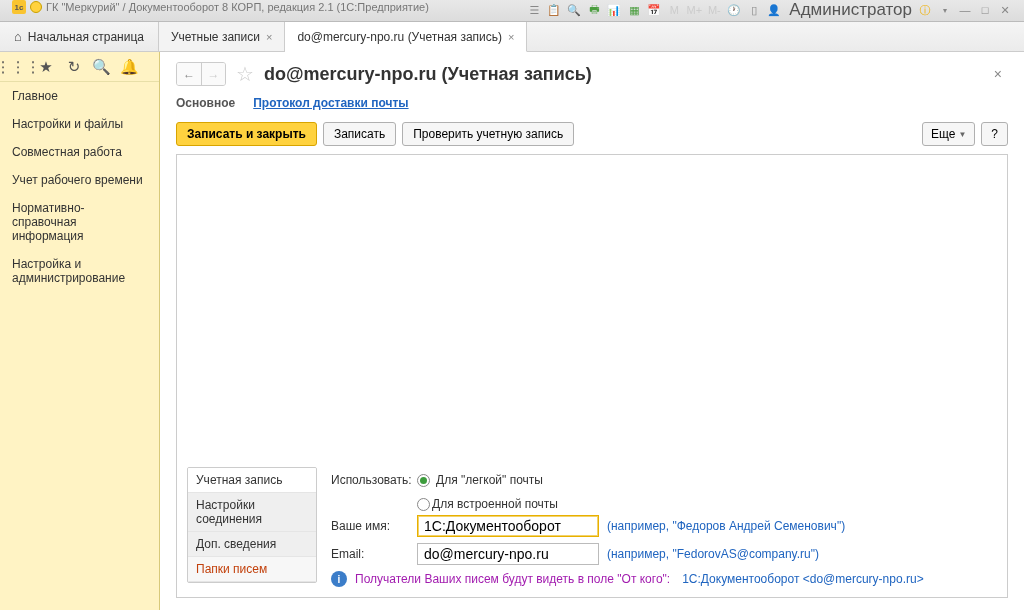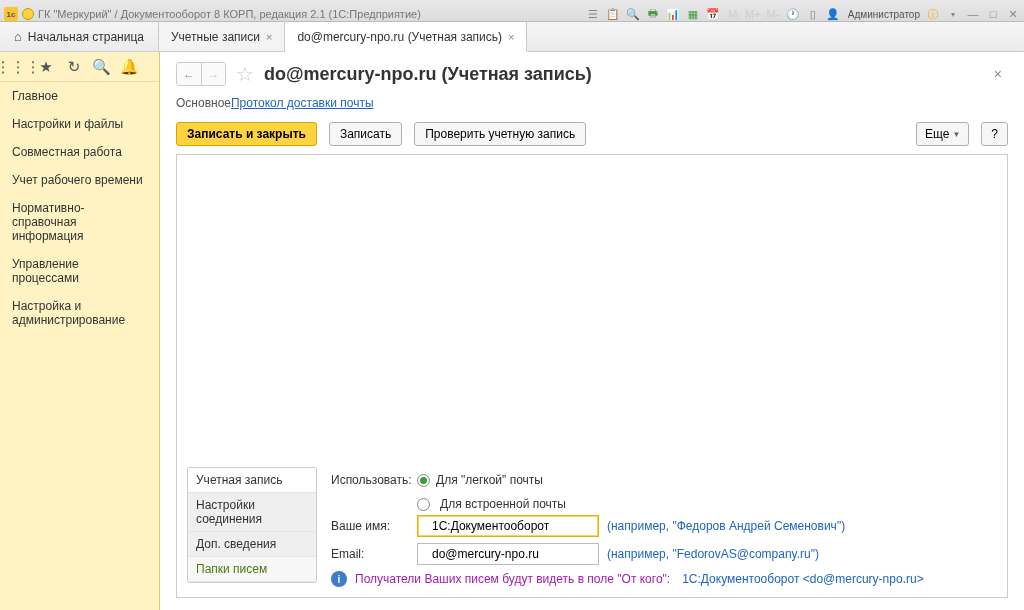--- a/index.html
+++ b/index.html
@@ -6,7 +6,7 @@
   body { width: 1024px; height: 610px; background: #fff; font-size: 12px; color: #333; overflow: hidden; }
 
   
-  .titlebar { height: 22px; background: linear-gradient(#e8e8e8,#dcdcdc); display:flex; align-items:flex-end; padding:0 4px; border-bottom:1px solid #bbb; font-size:11px; }
+  .titlebar { height: 22px; background: linear-gradient(#e8e8e8,#dcdcdc); display:flex; align-items:flex-start; padding:0 12px; border-bottom:1px solid #bbb; font-size:11px; }
   .titlebar .tb-left { display:flex; align-items:center; gap:4px; flex:1; }
   .tb-logo { width:14px;height:14px;background:#f9c430;border-radius:2px;display:flex;align-items:center;justify-content:center;font-size:8px;font-weight:bold;color:#555;}
   .tb-circle{width:12px;height:12px;border-radius:50%;background:#ffd23f;border:1px solid #c9a000;}

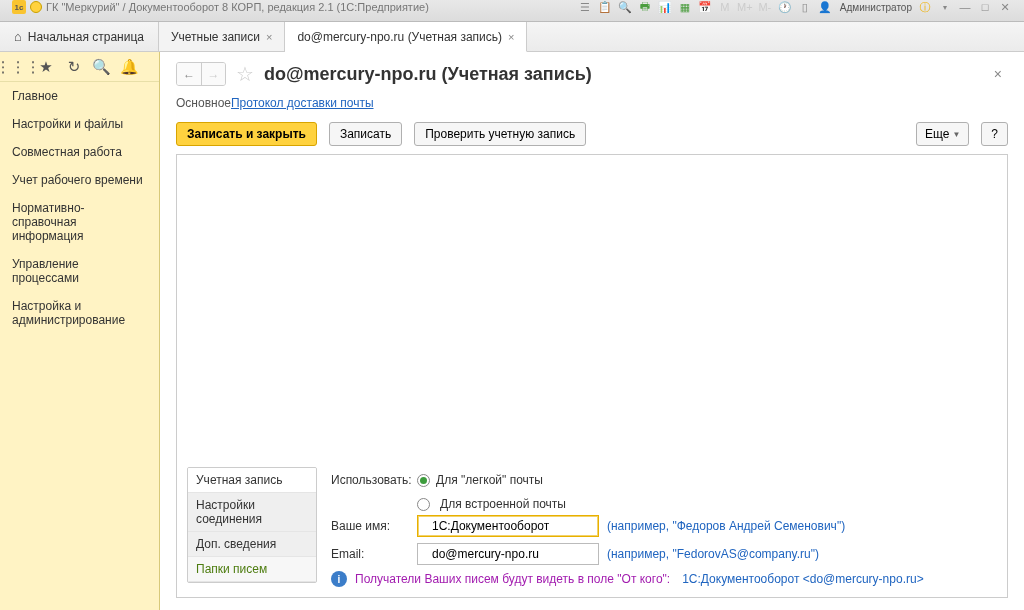--- a/index.html
+++ b/index.html
@@ -17,7 +17,7 @@
   .tb-icon.user{color:#555;}
   .tb-icon.info{color:#f0b000;}
   .tb-icon.cal{color:#b59595;}
-  .tb-admin{font-size:10px;color:#555;margin-left:2px;}
+  .tb-admin{font-size:17px;color:#555;margin-left:2px;}
 
   
   .tabbar { height:30px; background:linear-gradient(#f5f5f5,#ebebeb); border-bottom:1px solid #ccc; display:flex; align-items:stretch; }

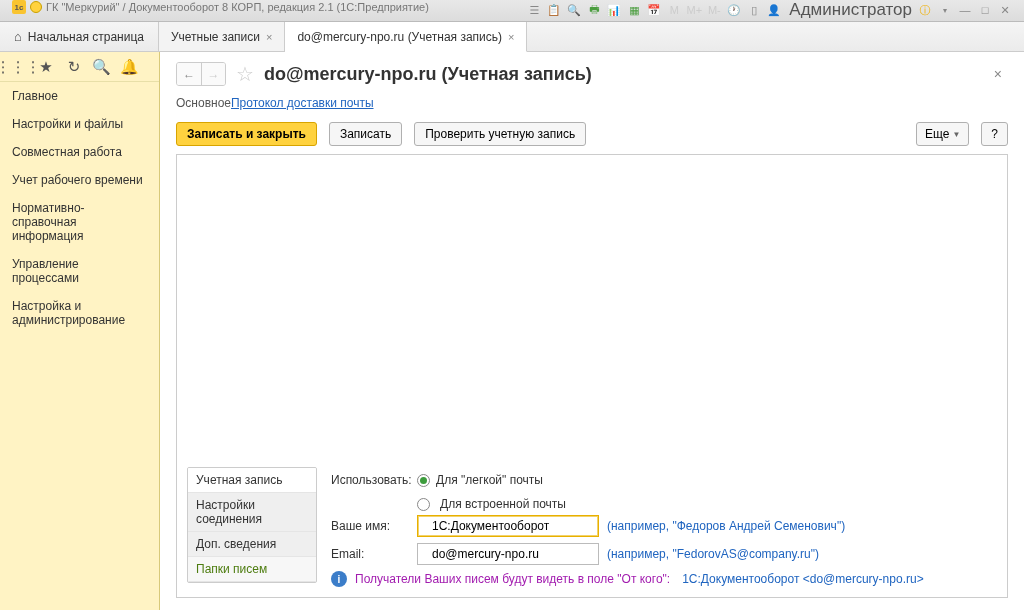--- a/index.html
+++ b/index.html
@@ -44,7 +44,7 @@
   .page-title{font-size:18px;font-weight:bold;color:#333;}
   .page-close{margin-left:auto;color:#888;cursor:pointer;font-size:14px;padding:2px 6px;}
 
-  .subtabs{display:flex;padding:6px 16px;}
+  .subtabs{display:flex;gap:18px;padding:6px 16px;font-weight:bold;}
   .subtab{color:#2065c0;cursor:pointer;text-decoration:underline;}
   .subtab.active{color:#555;text-decoration:none;}
 

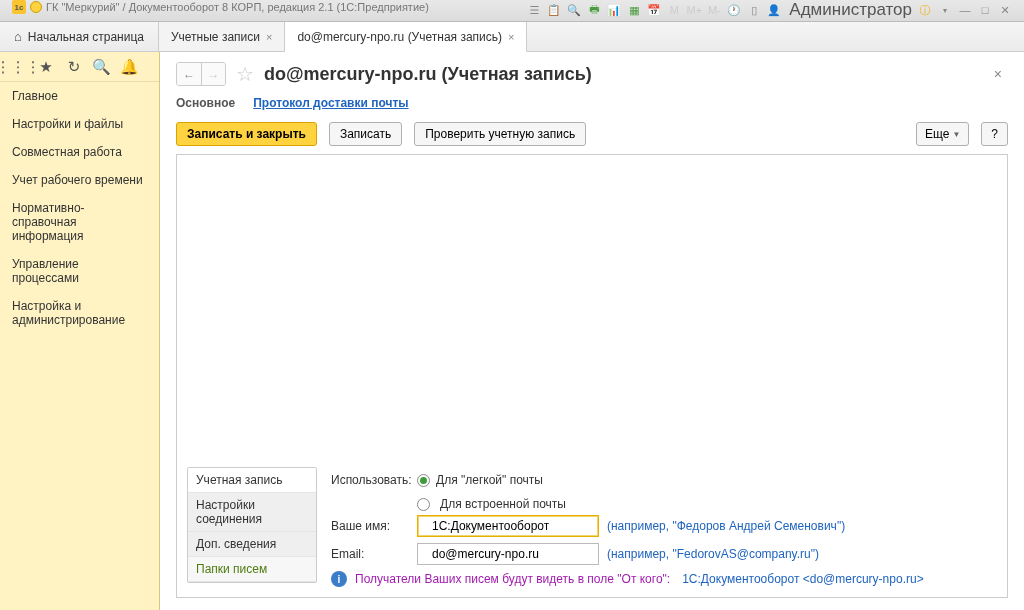--- a/index.html
+++ b/index.html
@@ -48,7 +48,7 @@
   .subtab{color:#2065c0;cursor:pointer;text-decoration:underline;}
   .subtab.active{color:#555;text-decoration:none;}
 
-  .toolbar{display:flex;align-items:center;gap:12px;padding:6px 16px;}
+  .toolbar{display:flex;align-items:center;gap:6px;padding:6px 16px;}
   .btn{border:1px solid #b0b0b0;background:#f6f6f6;border-radius:3px;padding:4px 10px;cursor:pointer;font-size:12px;}
   .btn-primary{background:#ffd23f;border-color:#d8a400;font-weight:bold;}
   .btn-more{padding:4px 8px;display:flex;align-items:center;gap:3px;}

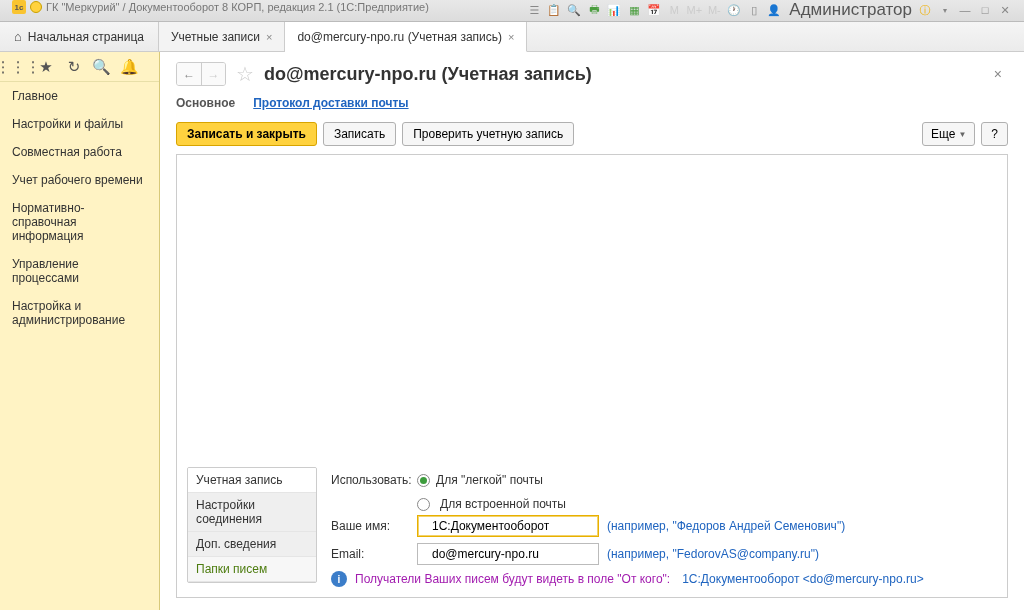--- a/index.html
+++ b/index.html
@@ -139,7 +139,6 @@
     <div class="sb-item">Совместная работа</div>
     <div class="sb-item">Учет рабочего времени</div>
     <div class="sb-item">Нормативно-справочная информация</div>
-    <div class="sb-item">Управление процессами</div>
     <div class="sb-item">Настройка и администрирование</div>
   </div>
 

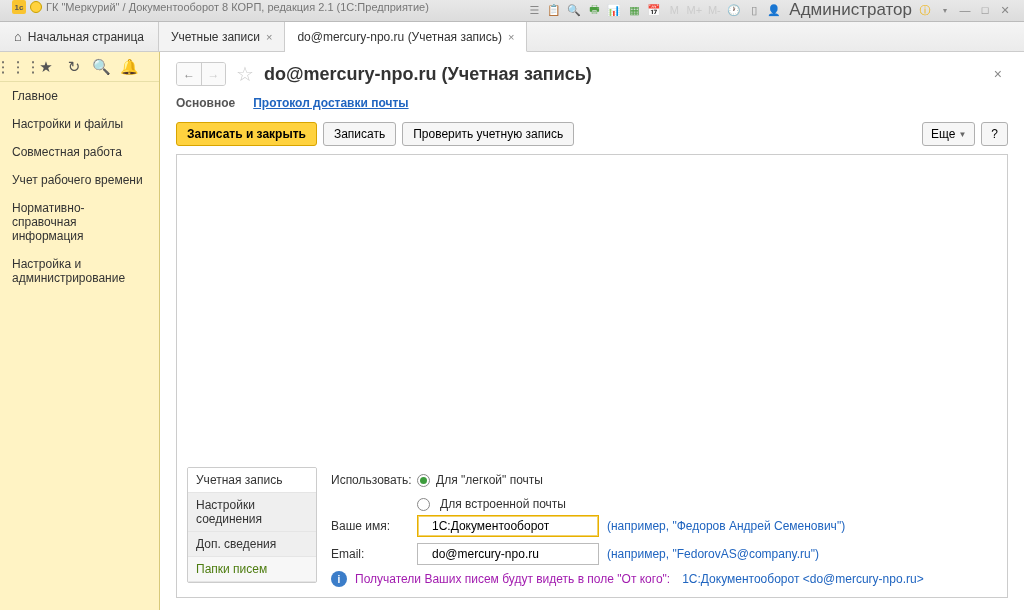--- a/index.html
+++ b/index.html
@@ -63,7 +63,7 @@
   .form-fields{flex:1;padding:2px 0 0 14px;}
   .f-row{display:flex;align-items:center;margin-bottom:6px;min-height:22px;}
   .f-label{width:86px;color:#333;}
-  .radio-row{display:flex;align-items:center;gap:10px;margin-left:86px;margin-bottom:2px;}
+  .radio-row{display:flex;align-items:center;gap:2px;margin-left:86px;margin-bottom:2px;}
   .radio{width:13px;height:13px;border-radius:50%;border:1px solid #888;display:inline-flex;align-items:center;justify-content:center;}
   .radio.checked::after{content:"";width:7px;height:7px;border-radius:50%;background:#3d9c3d;}
   .f-input{width:182px;height:22px;border:1px solid #bbb;padding:0 14px;font-size:12px;}

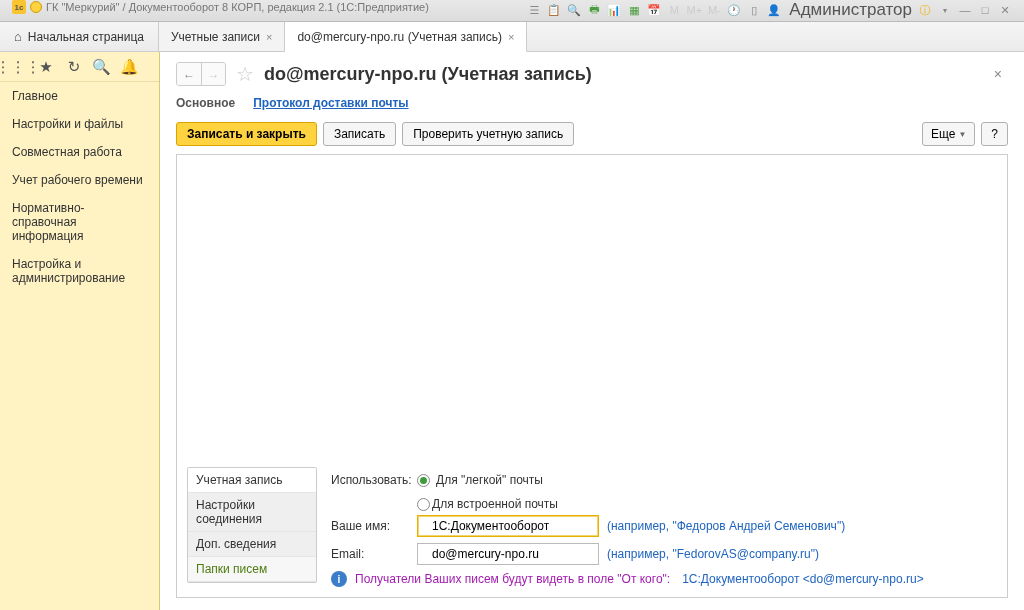--- a/index.html
+++ b/index.html
@@ -66,7 +66,7 @@
   .radio-row{display:flex;align-items:center;gap:2px;margin-left:86px;margin-bottom:2px;}
   .radio{width:13px;height:13px;border-radius:50%;border:1px solid #888;display:inline-flex;align-items:center;justify-content:center;}
   .radio.checked::after{content:"";width:7px;height:7px;border-radius:50%;background:#3d9c3d;}
-  .f-input{width:182px;height:22px;border:1px solid #bbb;padding:0 14px;font-size:12px;}
+  .f-input{width:182px;height:22px;border:1px solid #bbb;padding:0 6px;font-size:14px;}
   .f-input.focus{border:1px solid #e8b000;box-shadow:0 0 0 1px #f3d36b inset;}
   .f-hint{color:#2065c0;margin-left:8px;cursor:pointer;}
   .info-row{display:flex;align-items:center;gap:8px;margin-top:6px;}

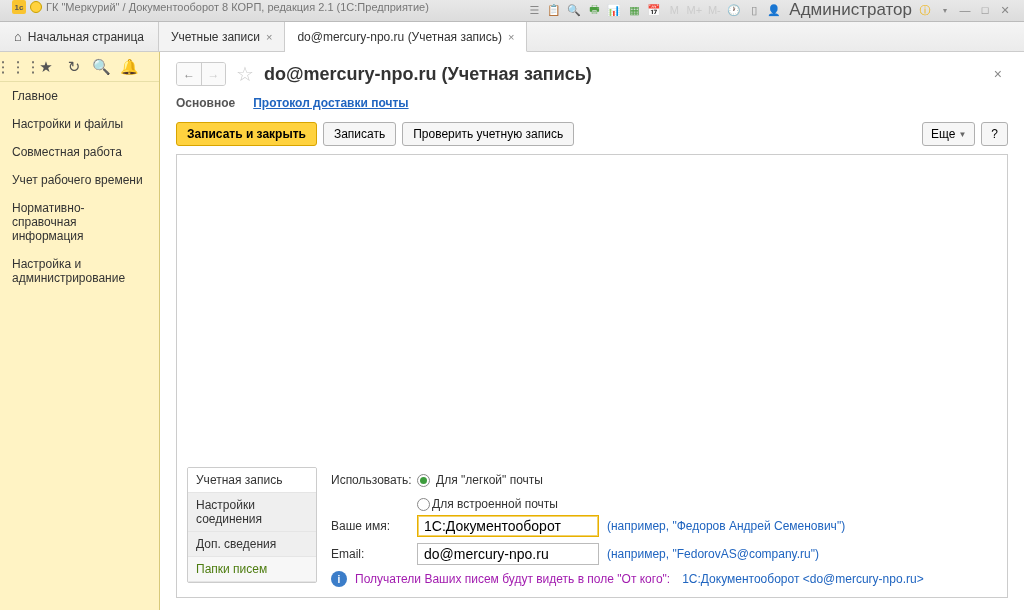--- a/index.html
+++ b/index.html
@@ -58,7 +58,7 @@
   .form-sidebar{width:130px;border:1px solid #ccc;border-radius:2px;overflow:hidden;background:#f5f5f5;height:fit-content;}
   .fs-item{padding:5px 8px;border-bottom:1px solid #e5e5e5;cursor:pointer;background:#efefef;}
   .fs-item.active{background:#fff;font-weight:normal;}
-  .fs-item.disabled{color:#4d7c0f;background:#f7f7f7;cursor:default;}
+  .fs-item.disabled{color:#c2410c;background:#f7f7f7;cursor:default;}
 
   .form-fields{flex:1;padding:2px 0 0 14px;}
   .f-row{display:flex;align-items:center;margin-bottom:6px;min-height:22px;}

